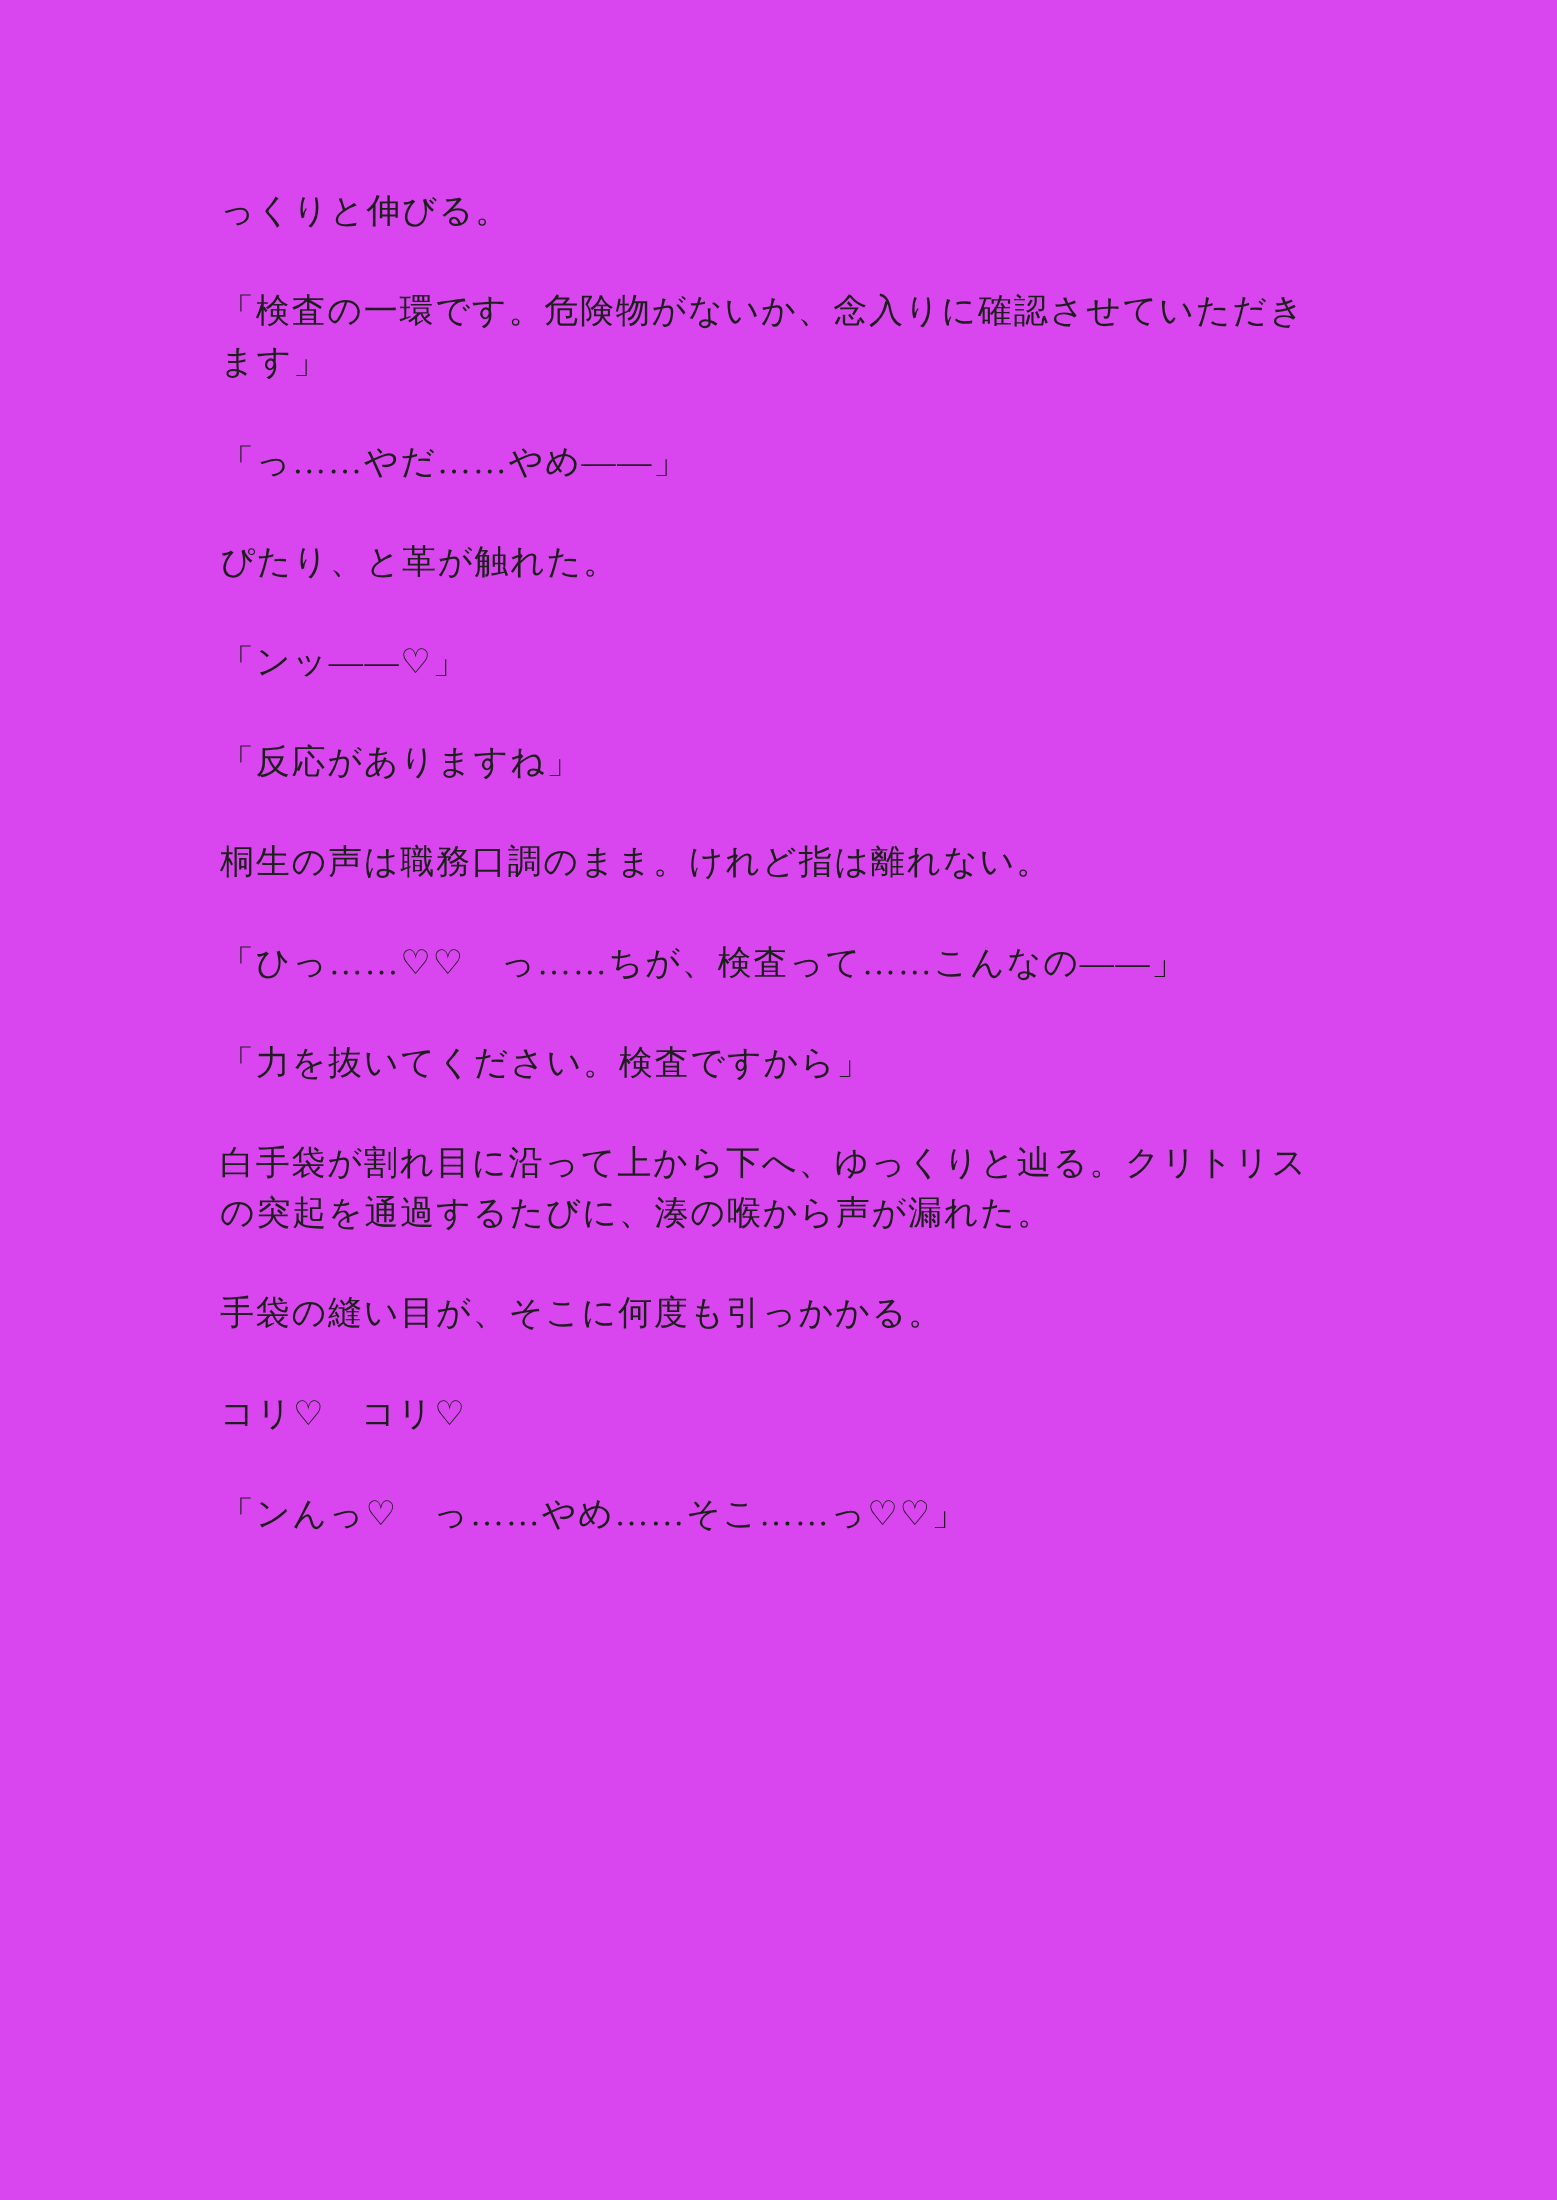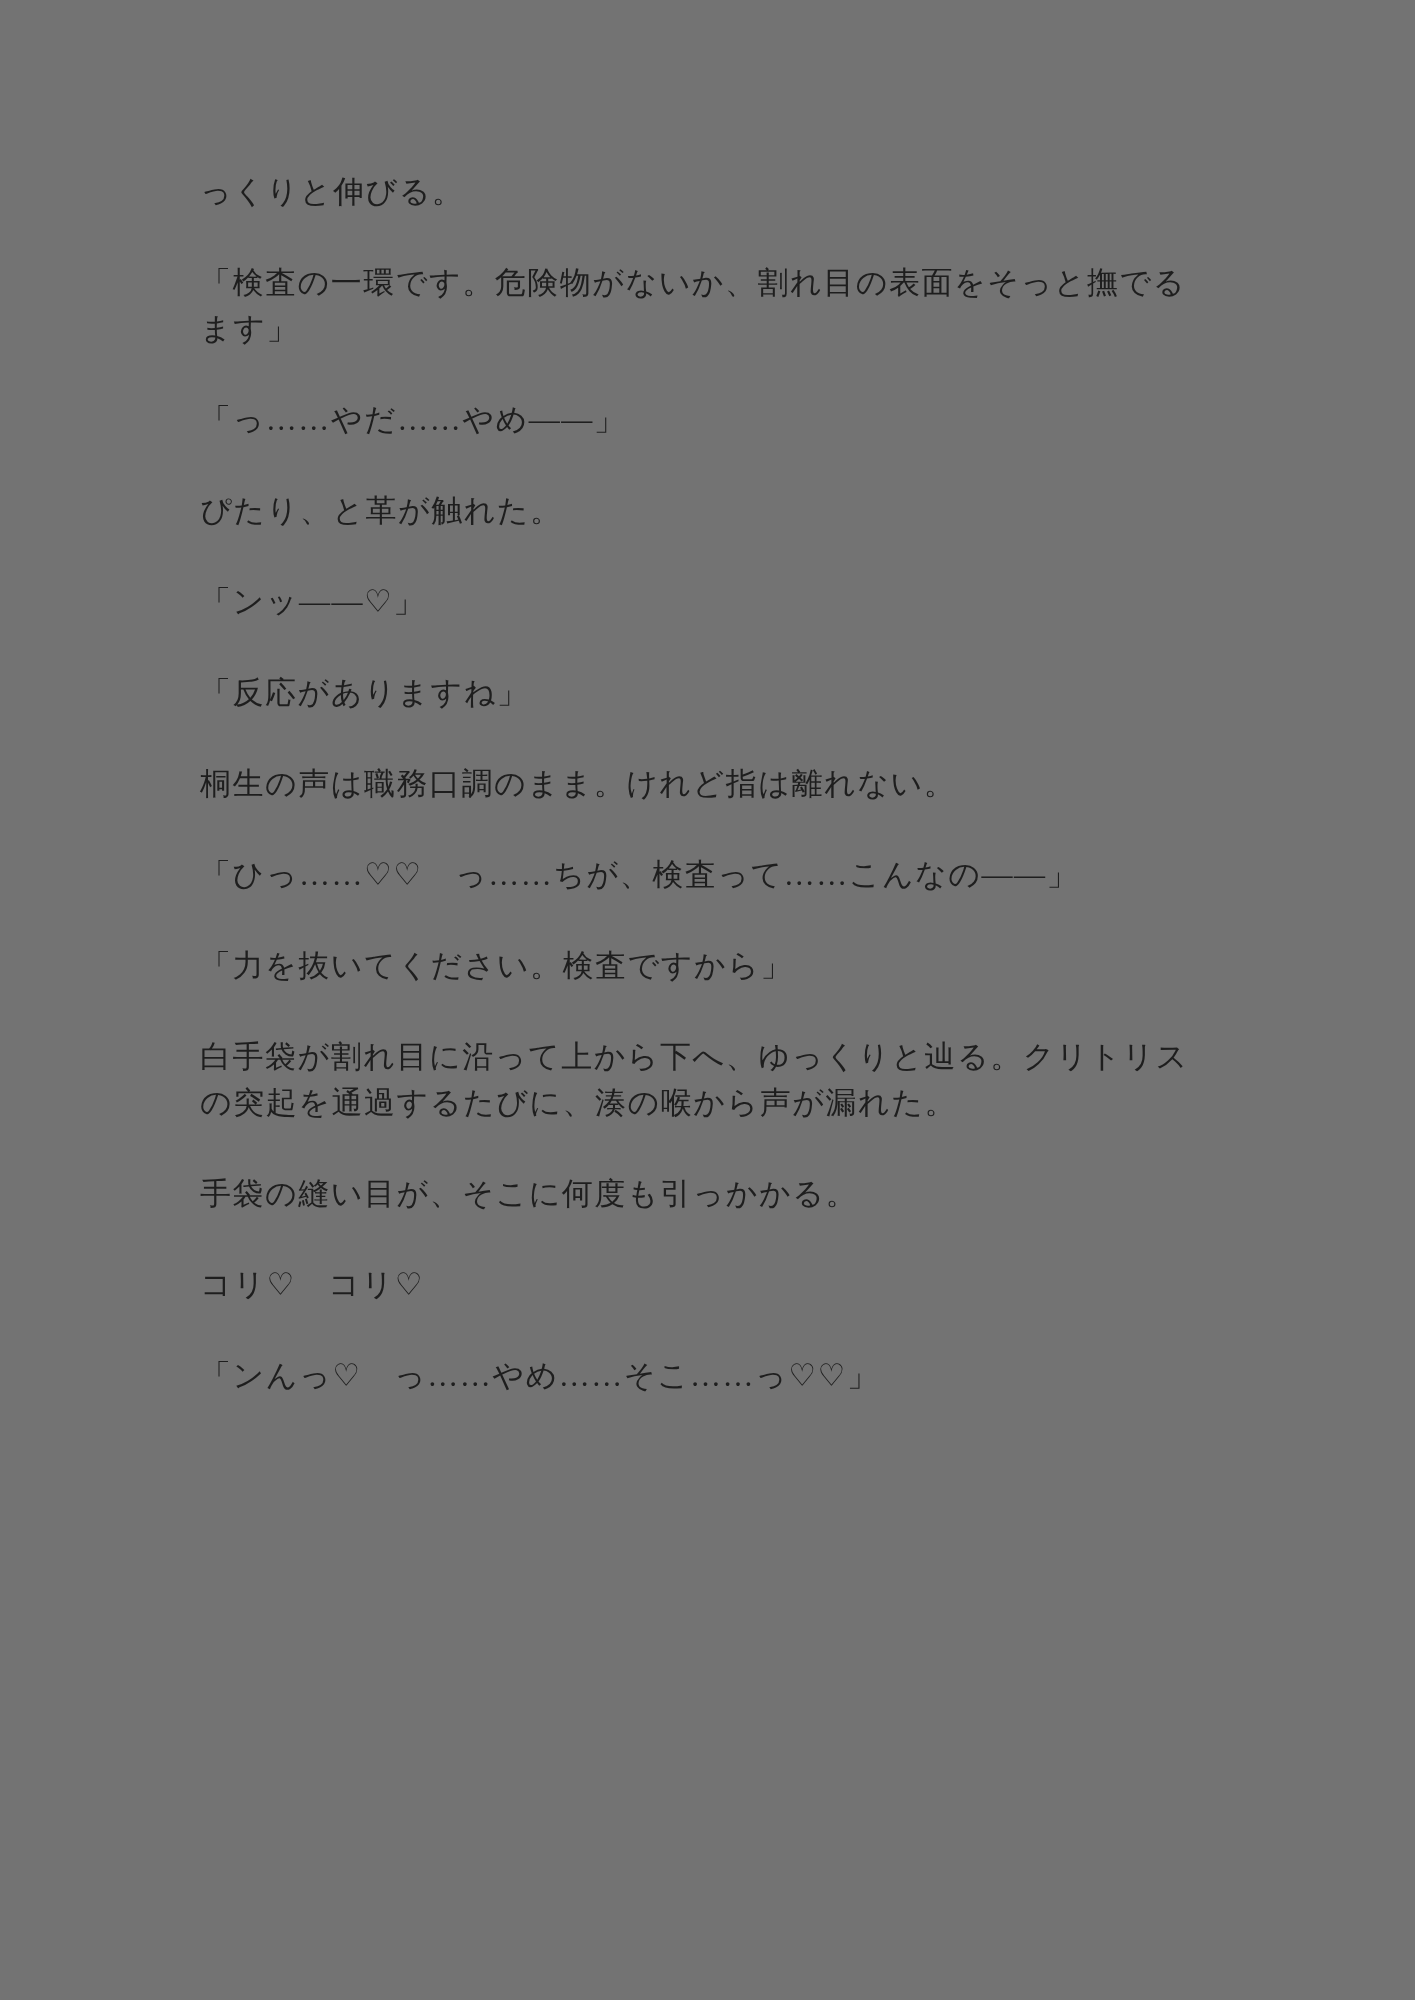--- a/index.html
+++ b/index.html
@@ -11,7 +11,7 @@
     position: relative;
     width: 1415px;
     height: 2000px;
-    background: #737373;
+    background: #d946ef;
     overflow: hidden;
   }
   .text-block {

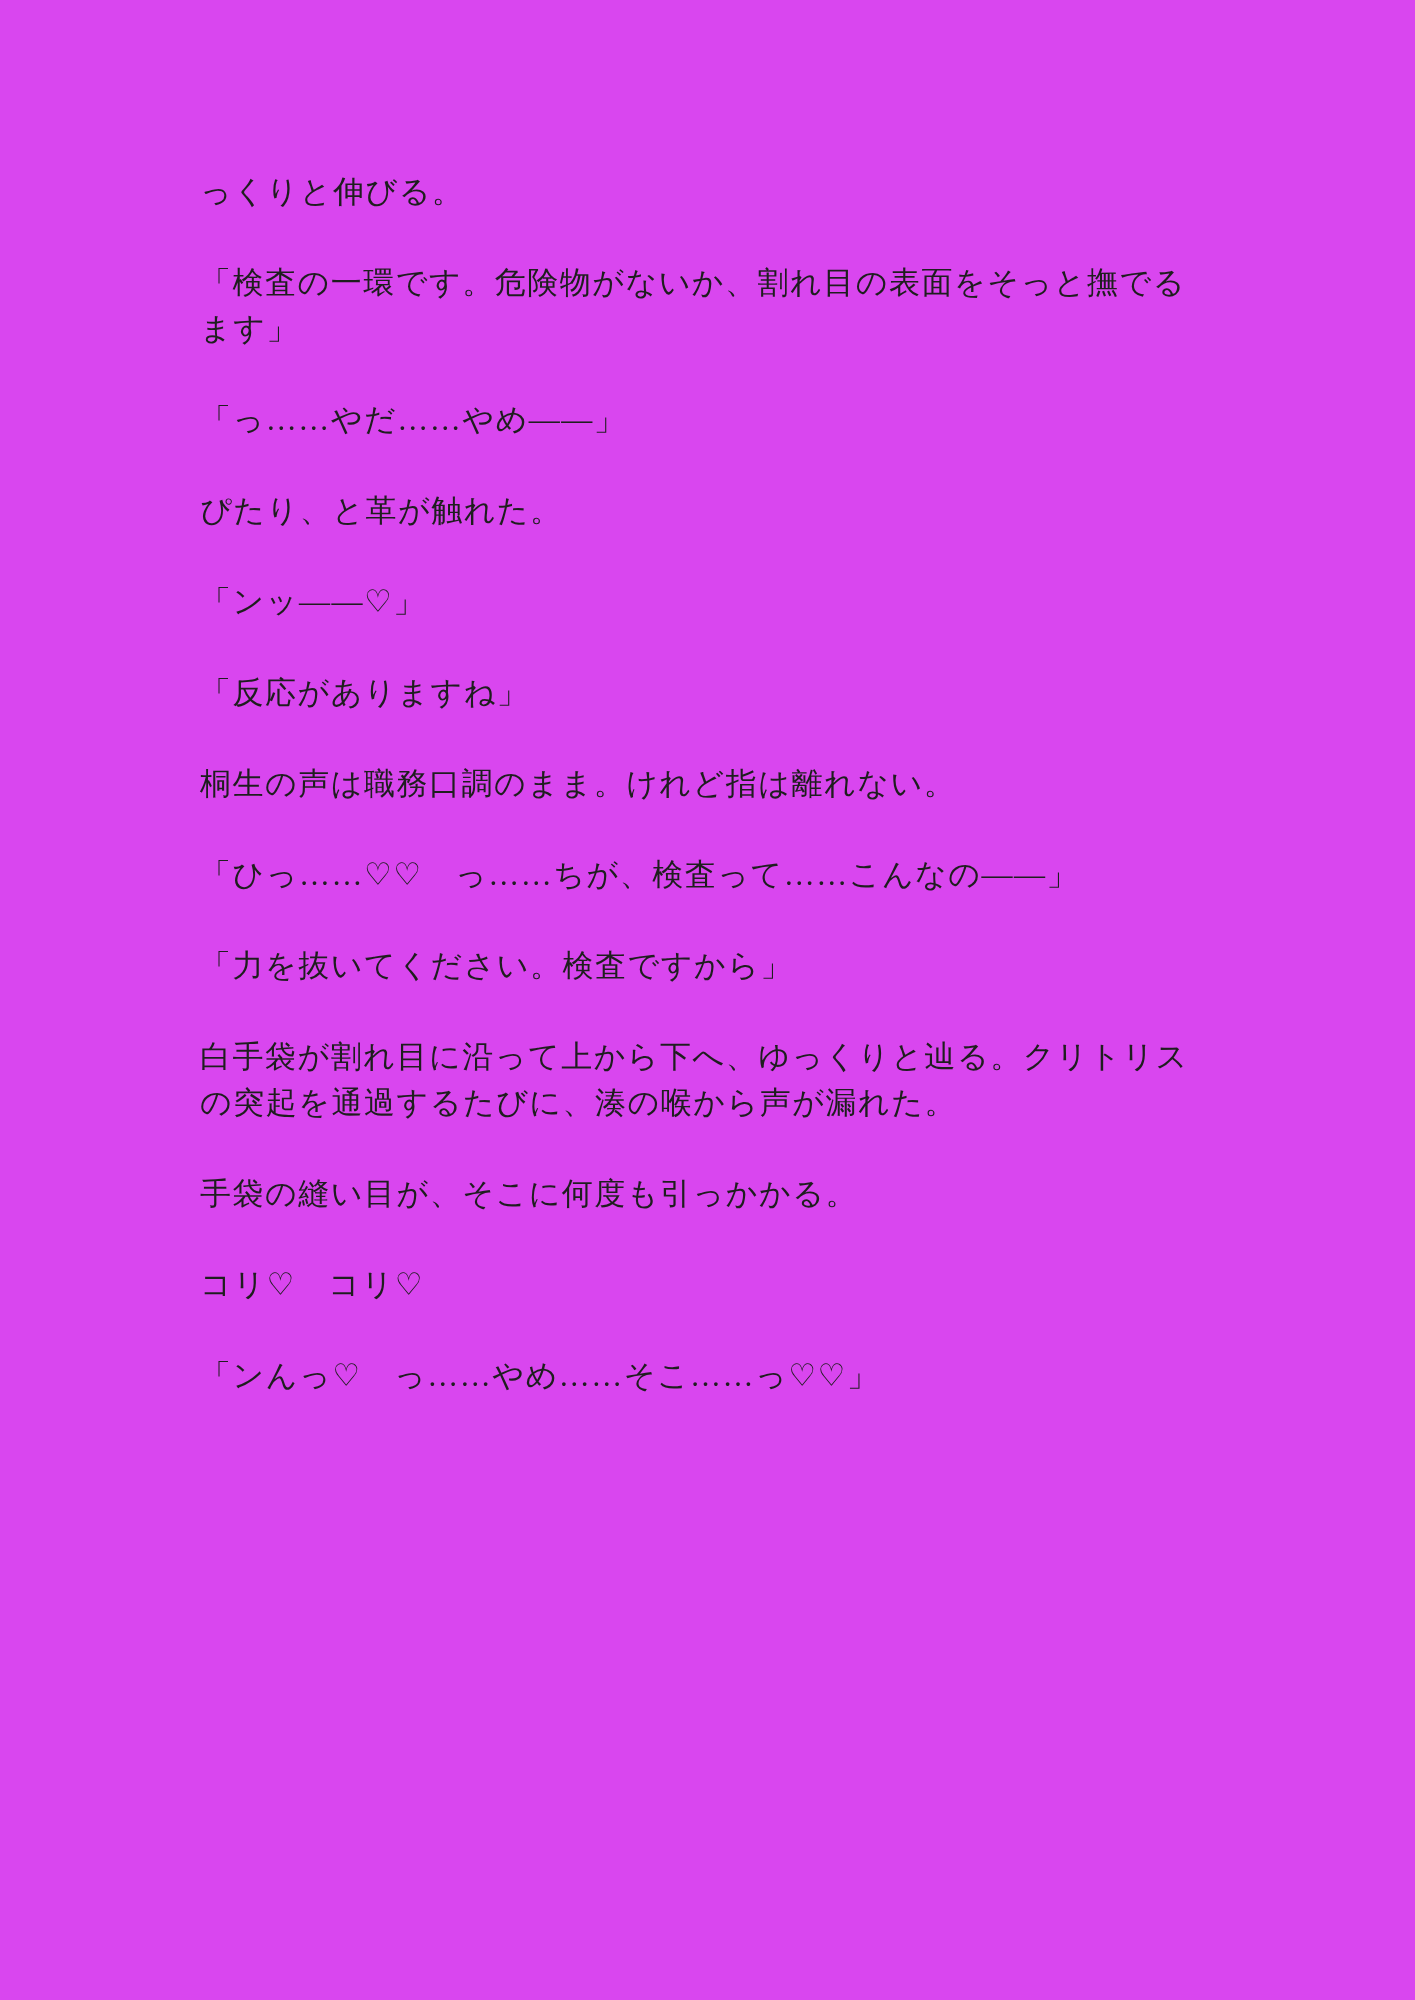--- a/index.html
+++ b/index.html
@@ -49,7 +49,7 @@
     </p>
 
     <p class="para">
-      <span class="line">「検査の一環です。危険物がないか、割れ目の表面をそっと撫でる</span>
+      <span class="line">「検査の一環です。危険物がないか、念入りに確認させていただき</span>
       <span class="line">ます」</span>
     </p>
 

